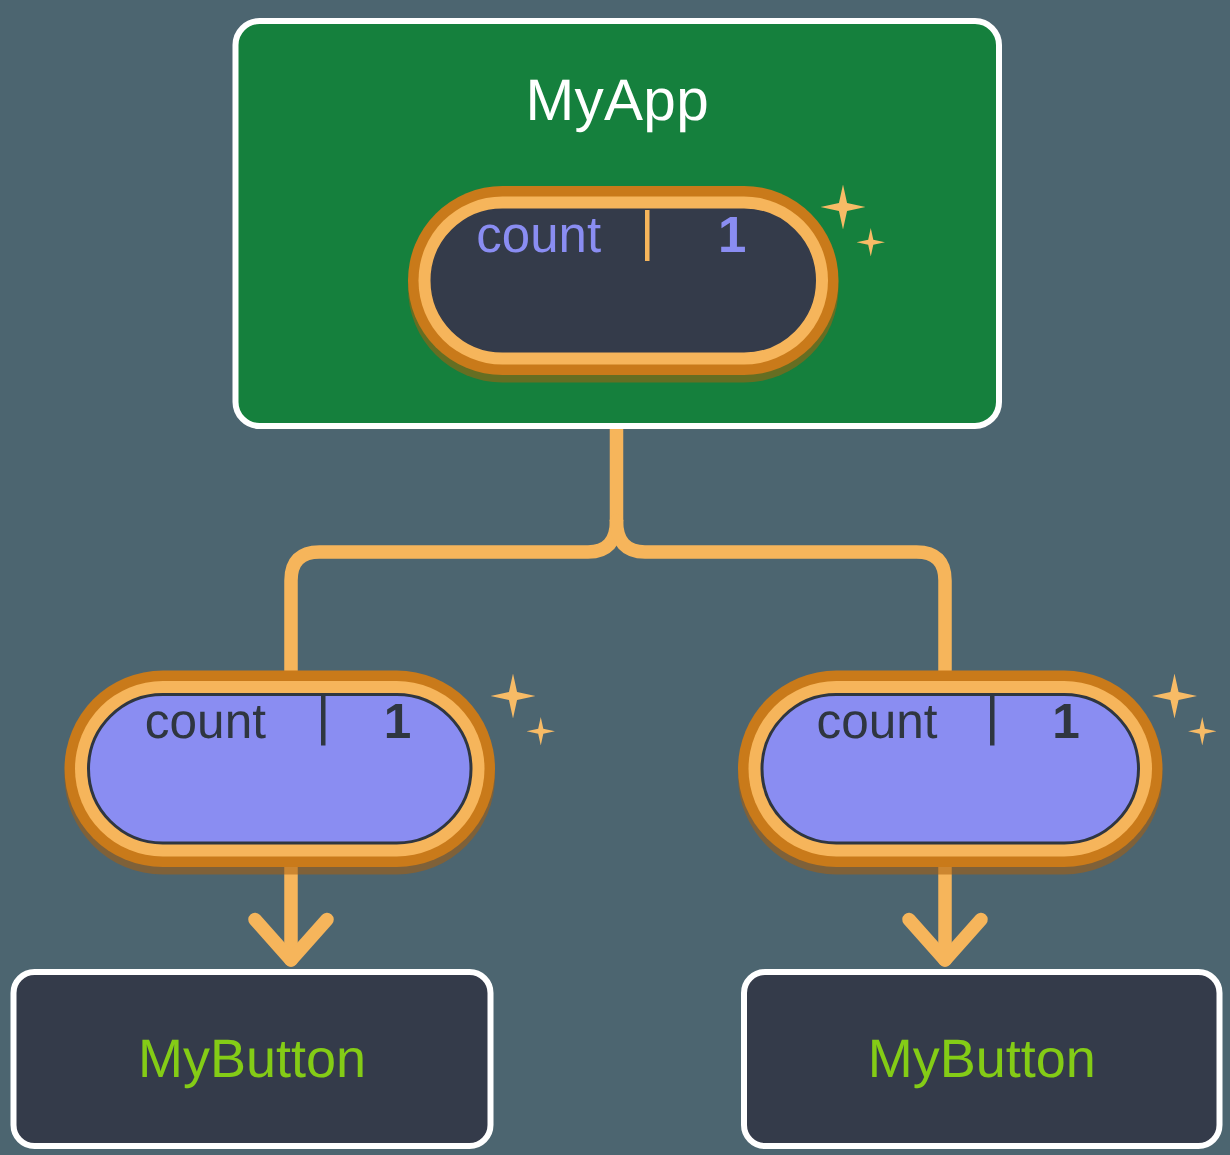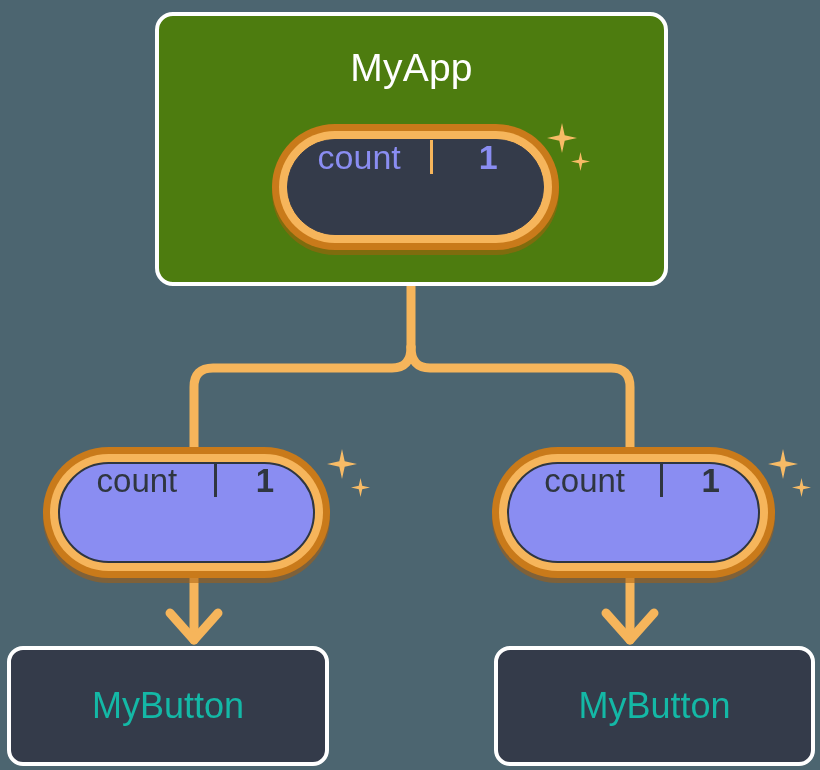--- a/index.html
+++ b/index.html
@@ -40,7 +40,7 @@
     top: 12px;
     width: 513px;
     height: 274px;
-    background: #4d7c0f;
+    background: #15803d;
     border: 4px solid #ffffff;
     border-radius: 18px;
   }

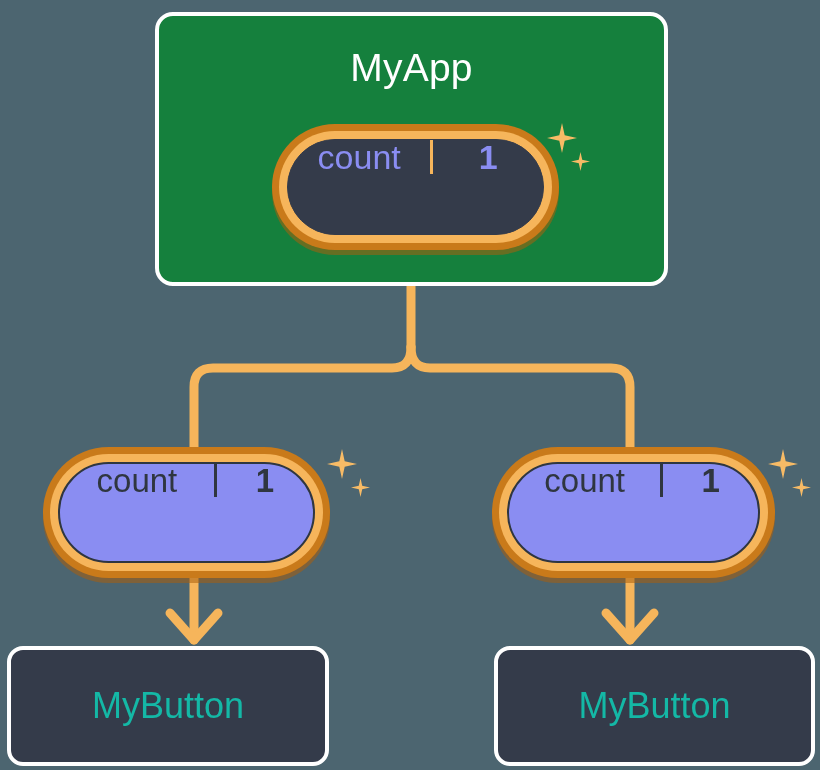--- a/index.html
+++ b/index.html
@@ -156,7 +156,7 @@
     justify-content: center;
   }
   .btn-label {
-    color: #14b8a6;
+    color: #84cc16;
     font-size: 36px;
     font-weight: 400;
     line-height: 1;

